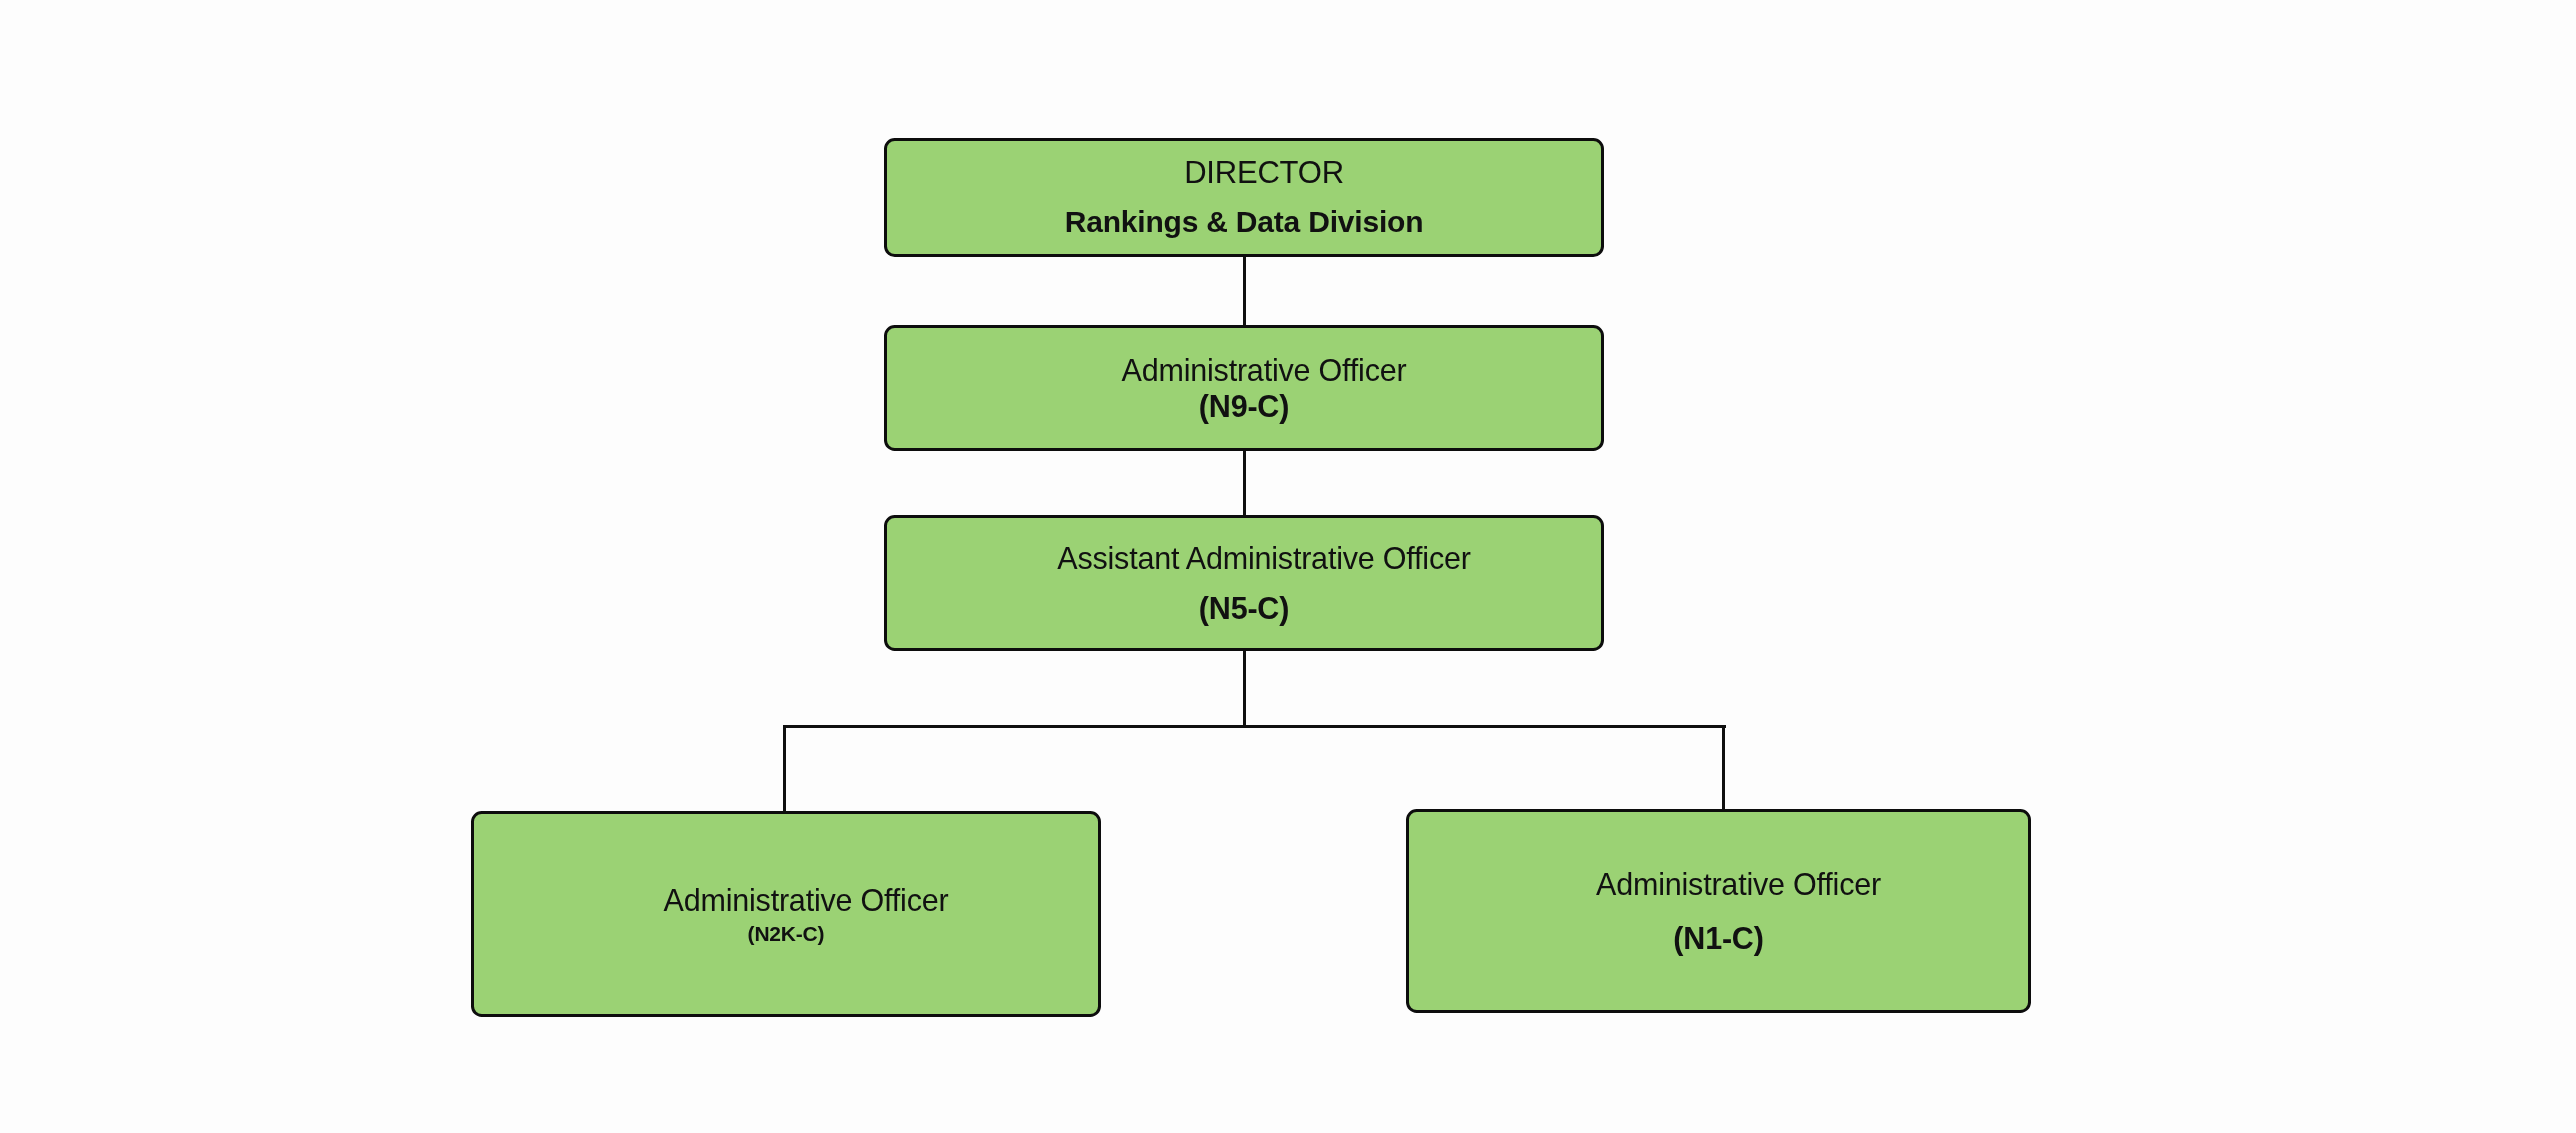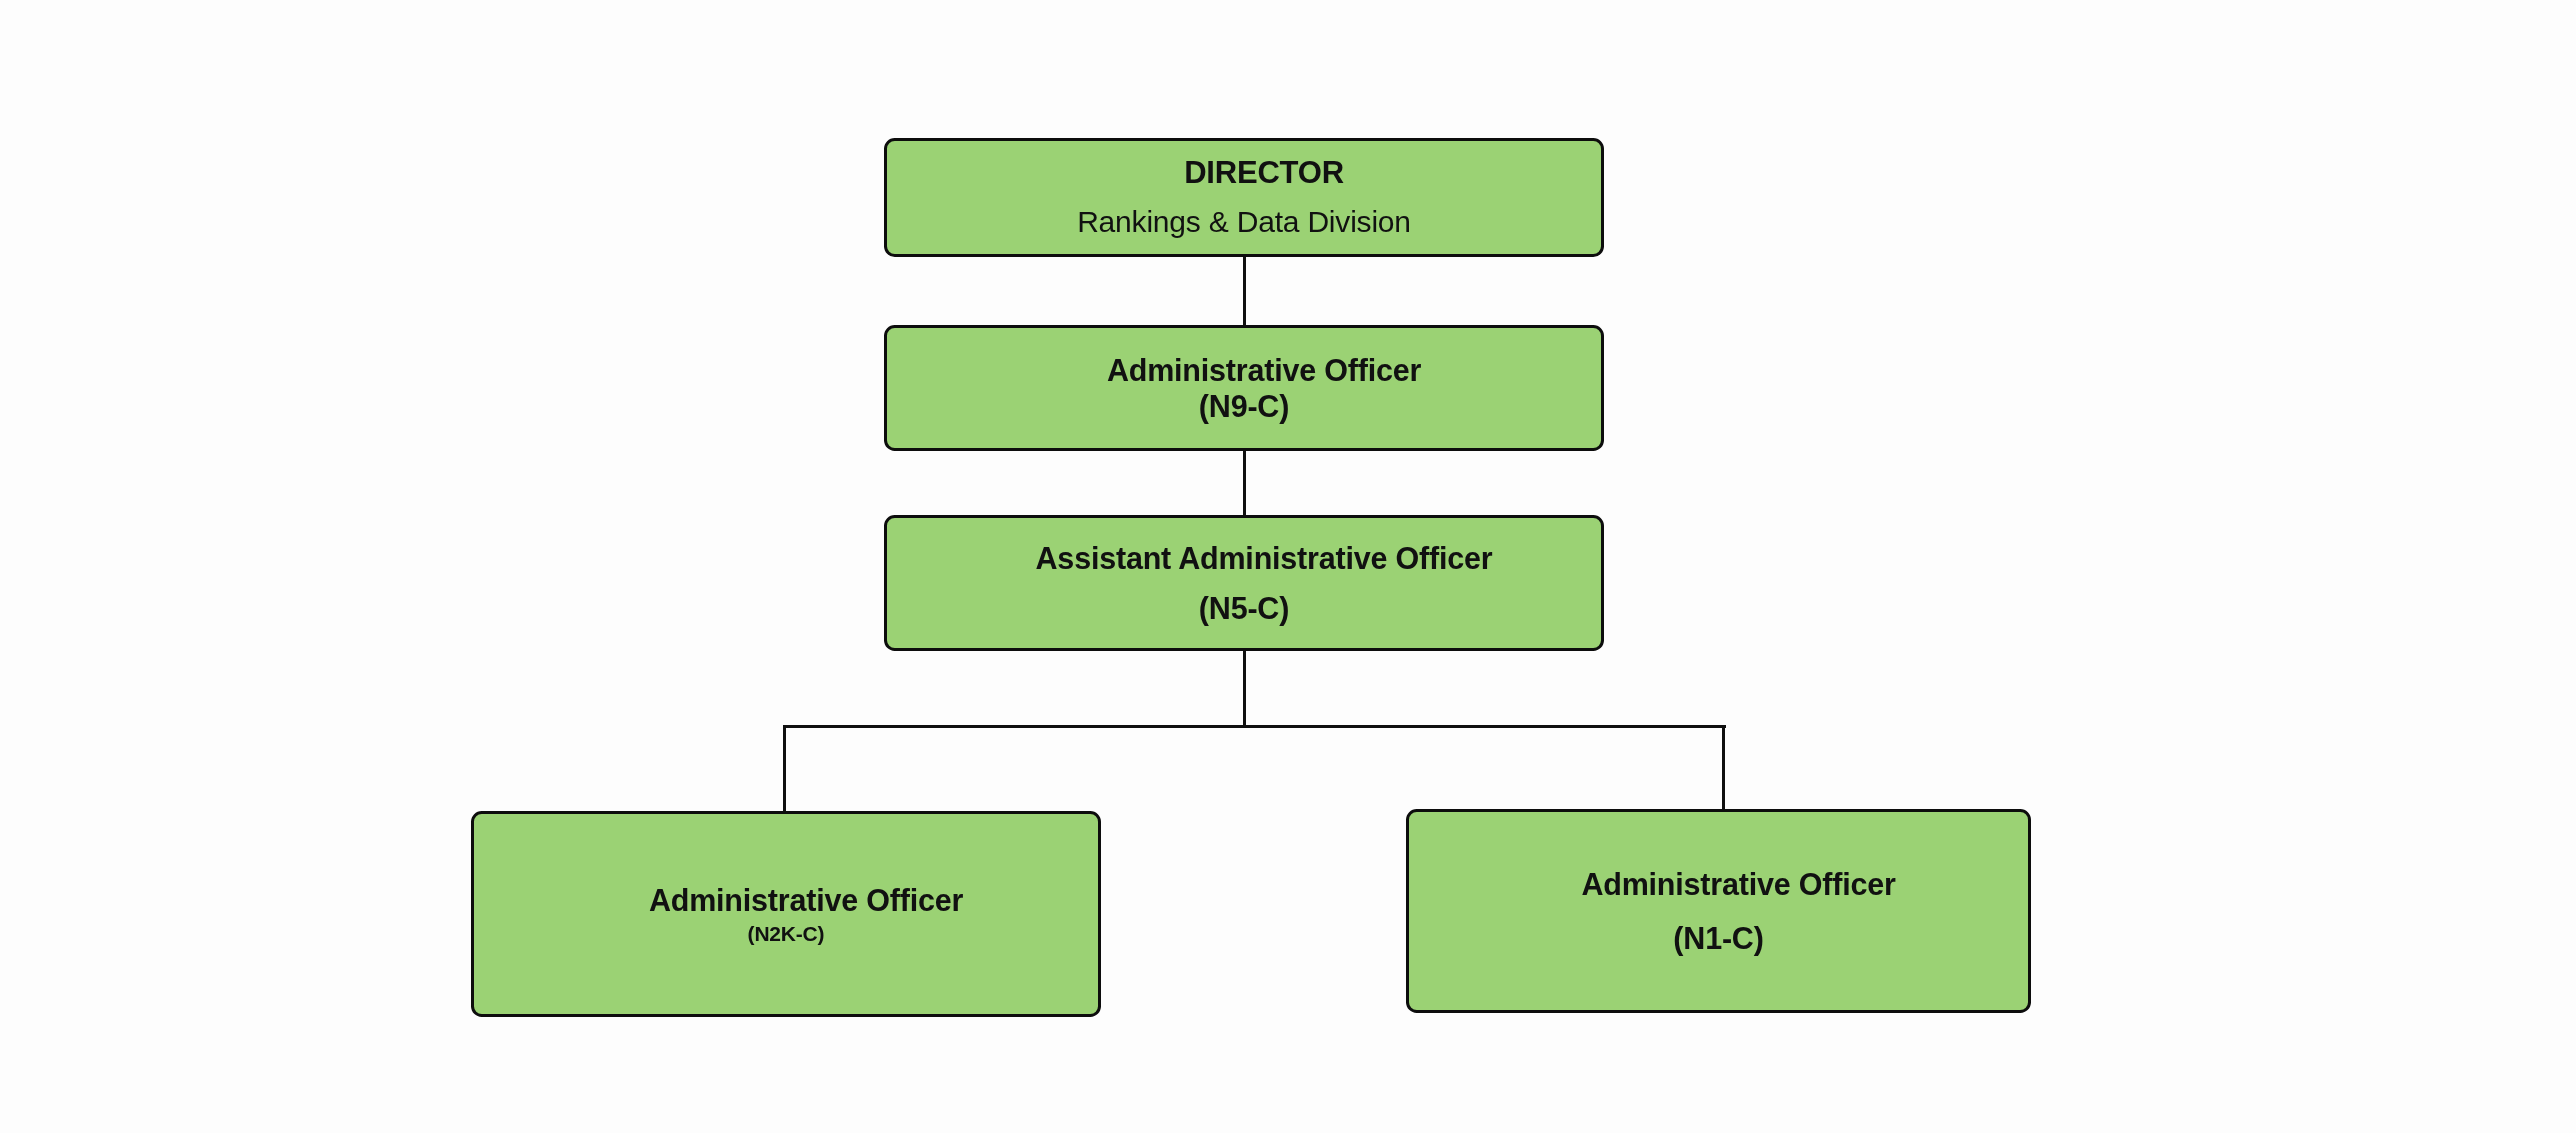--- a/index.html
+++ b/index.html
@@ -42,7 +42,7 @@
     letter-spacing: -0.2px;
     white-space: nowrap;
   }
-  .node .line1 { font-weight: bold; margin-left: 40px; }
+  .node .line1 { font-weight: normal; margin-left: 40px; }
   .node .line2 { font-weight: bold; }
   .node.subtitle-regular .line2 { font-weight: normal; }
 

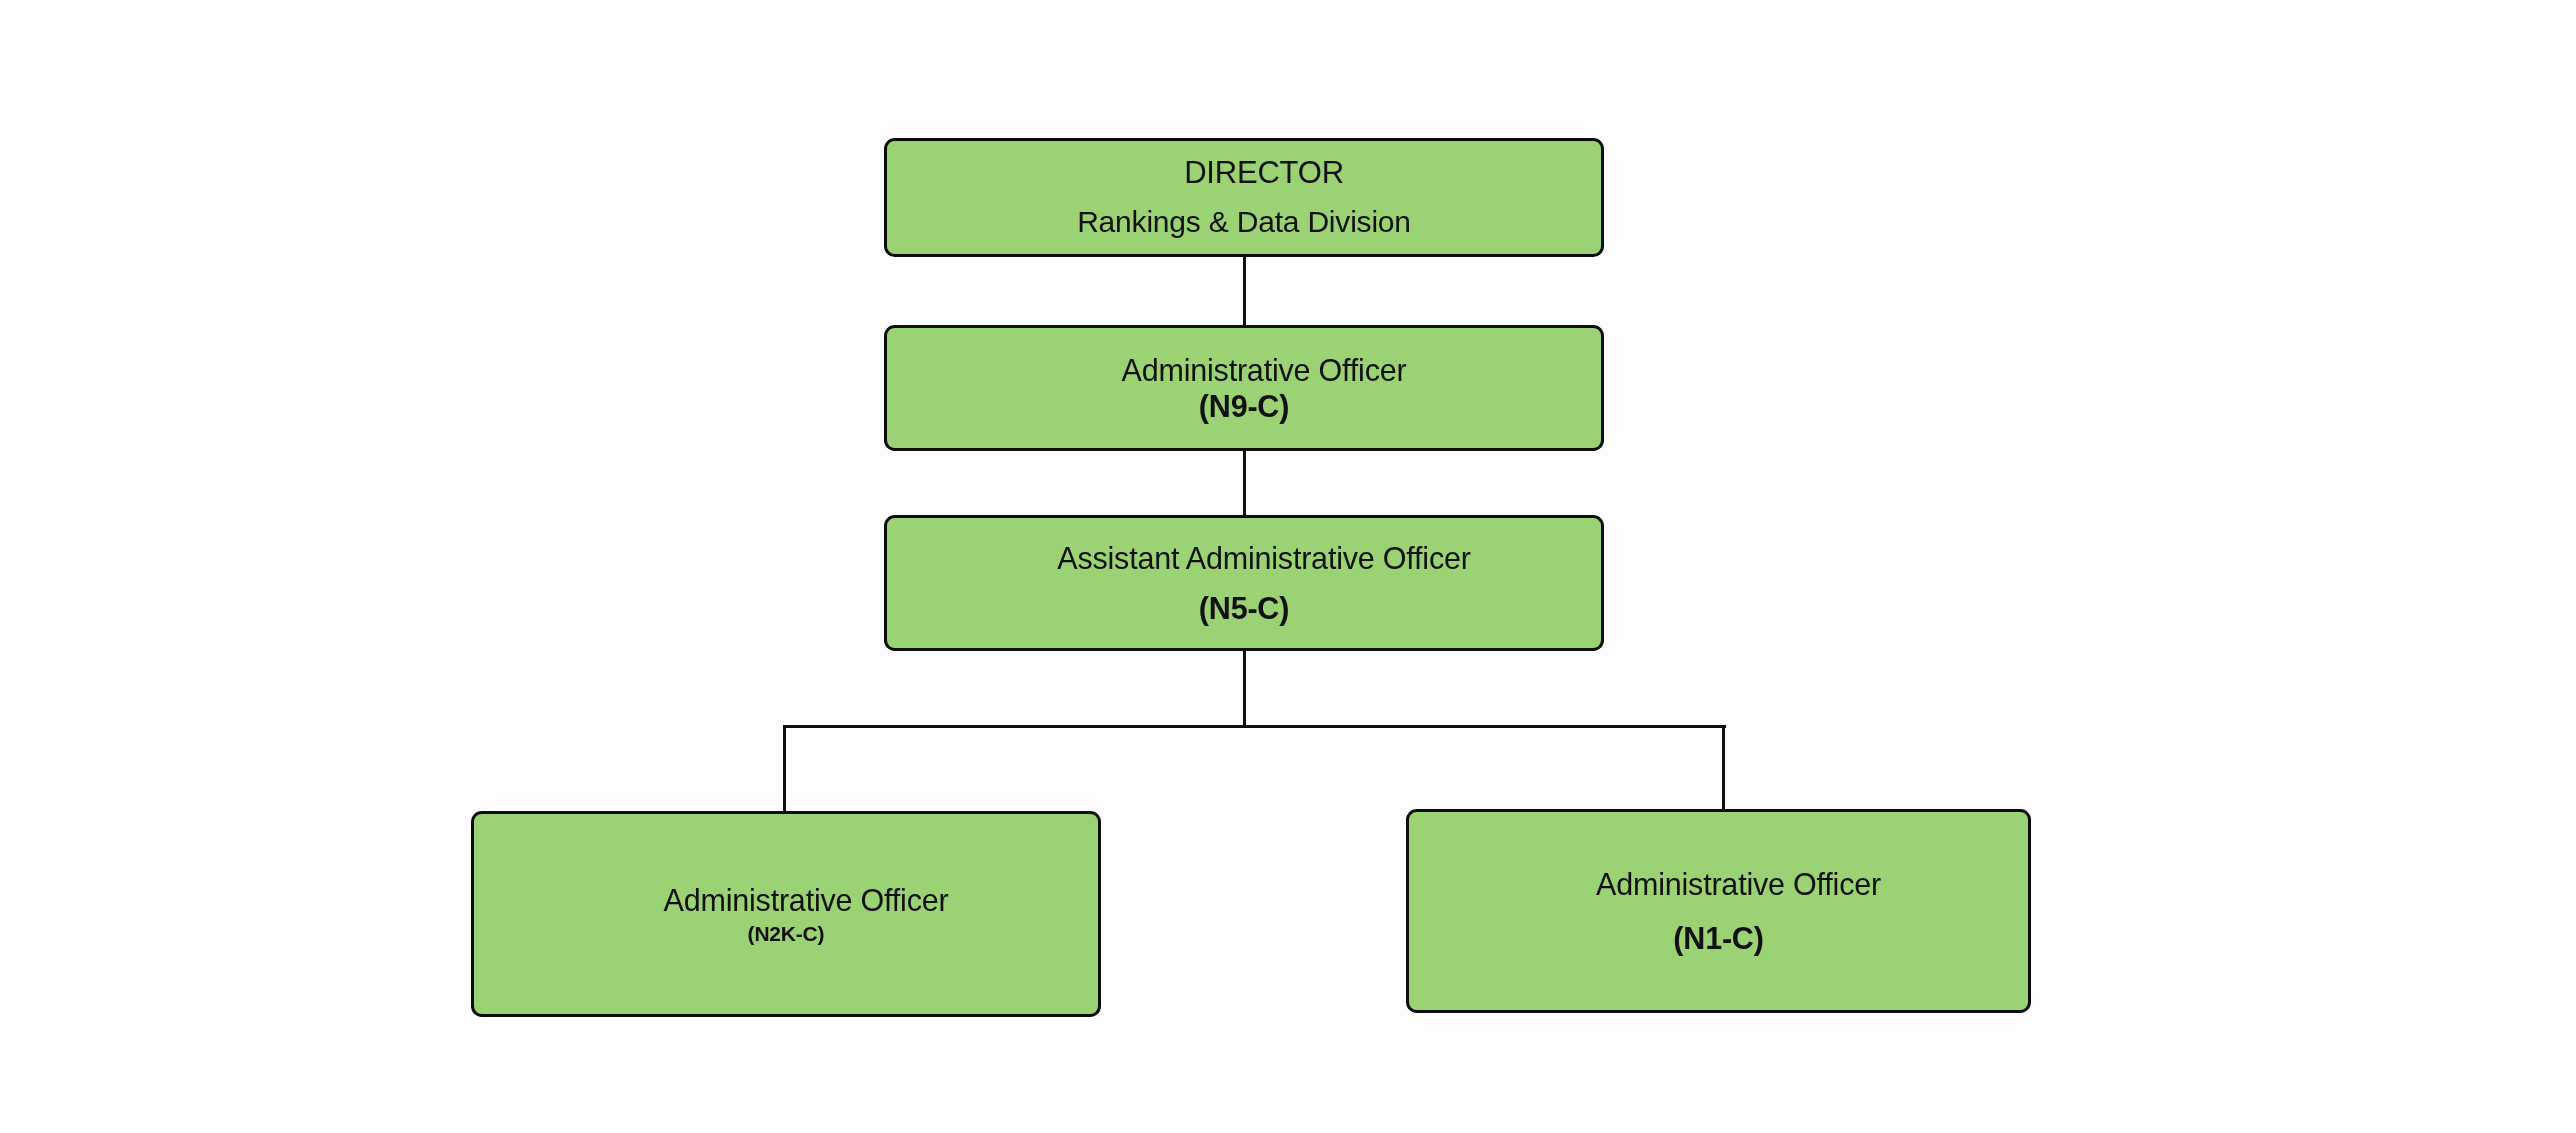--- a/index.html
+++ b/index.html
@@ -51,7 +51,7 @@
     left: 884px; top: 138px; width: 720px; height: 119px;
   }
   #node-director .line1 { font-size: 31px; }
-  #node-director .line2 { font-size: 30px; margin-top: 14px; }
+  #node-director .line2 { font-size: 30px; margin-top: 14px; font-weight: bold; }
 
   #node-admin-officer-n9 {
     left: 884px; top: 325px; width: 720px; height: 126px;

